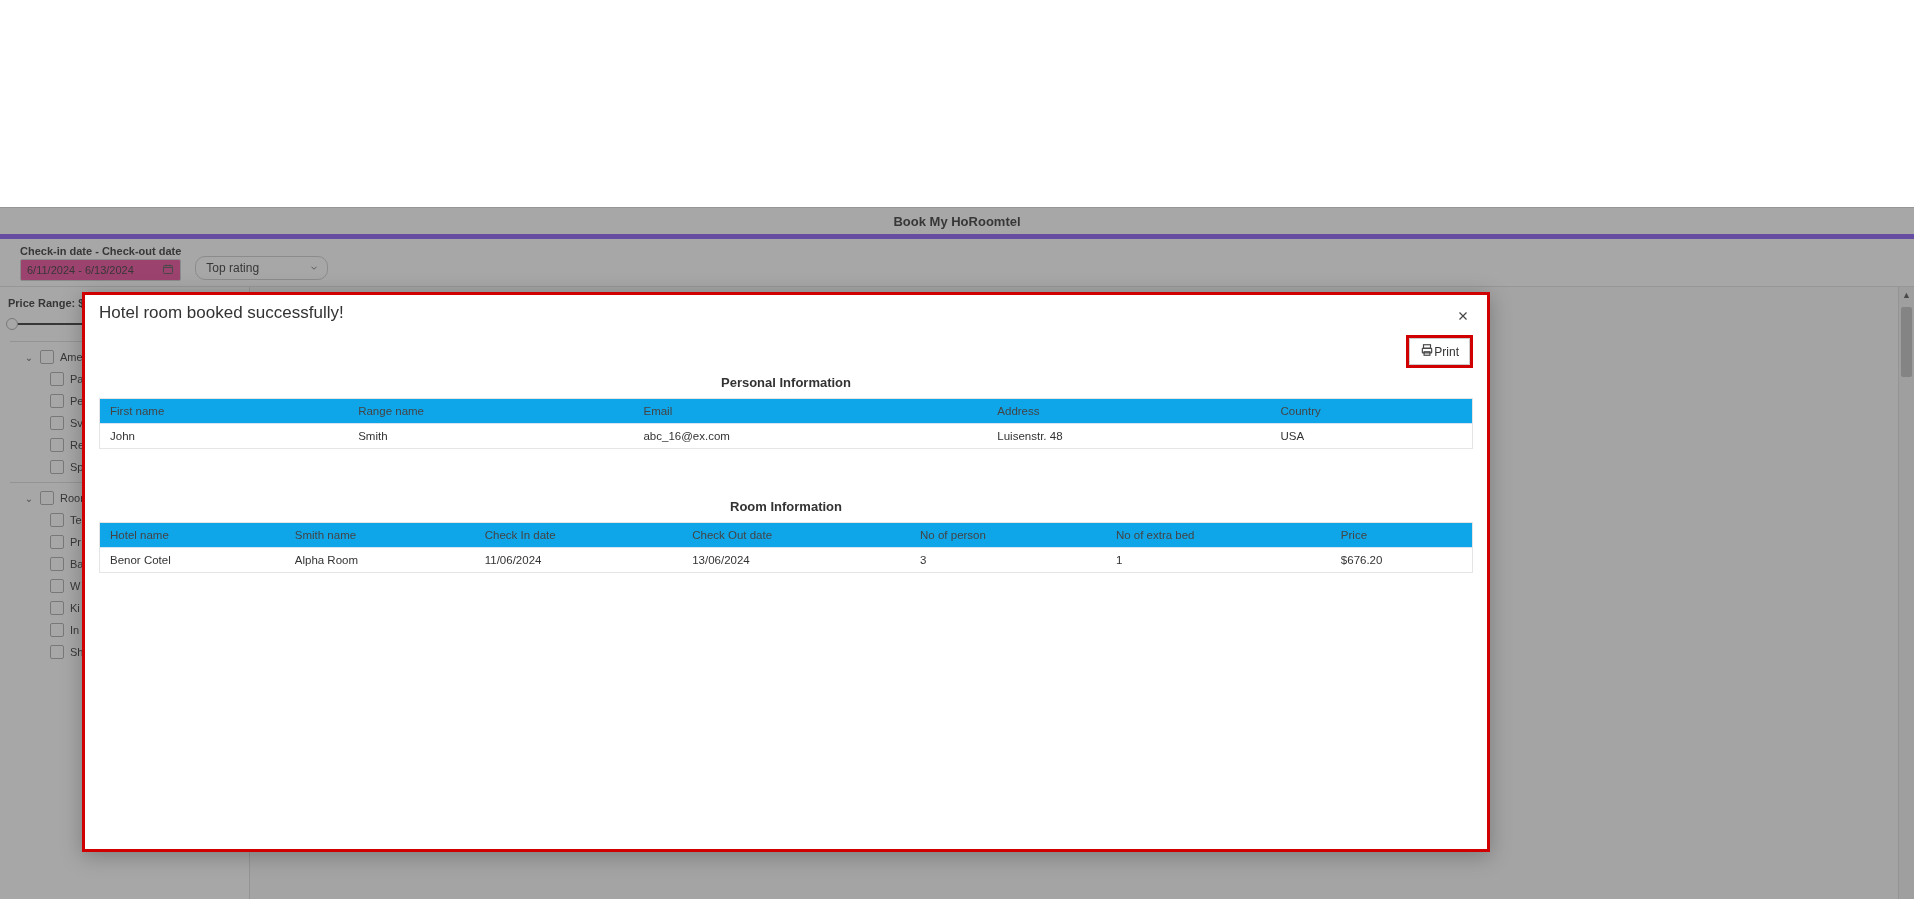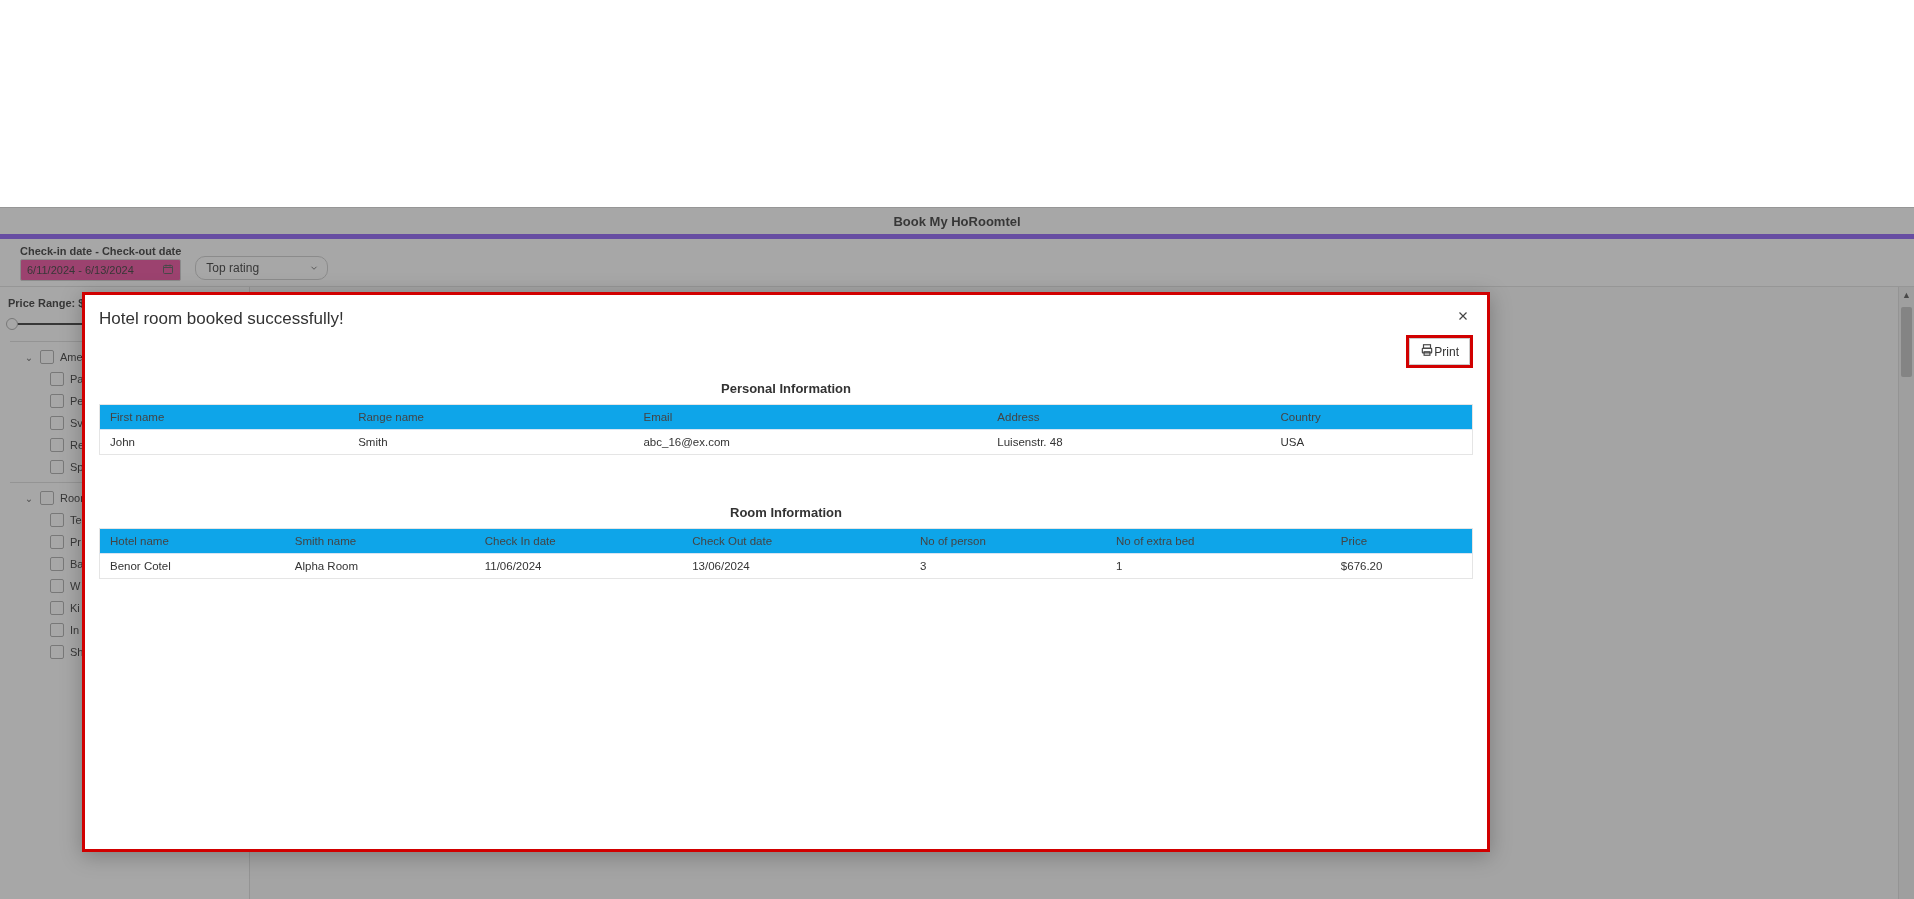--- a/index.html
+++ b/index.html
@@ -205,7 +205,7 @@
       z-index: 20;
       box-shadow: 0 4px 20px rgba(0,0,0,0.25);
       border: 3px solid #d10000;
-      padding: 14px 14px 10px 14px;
+      padding: 8px 14px 10px 14px;
     }
     .dialog-title {
       font-size: 17px;

